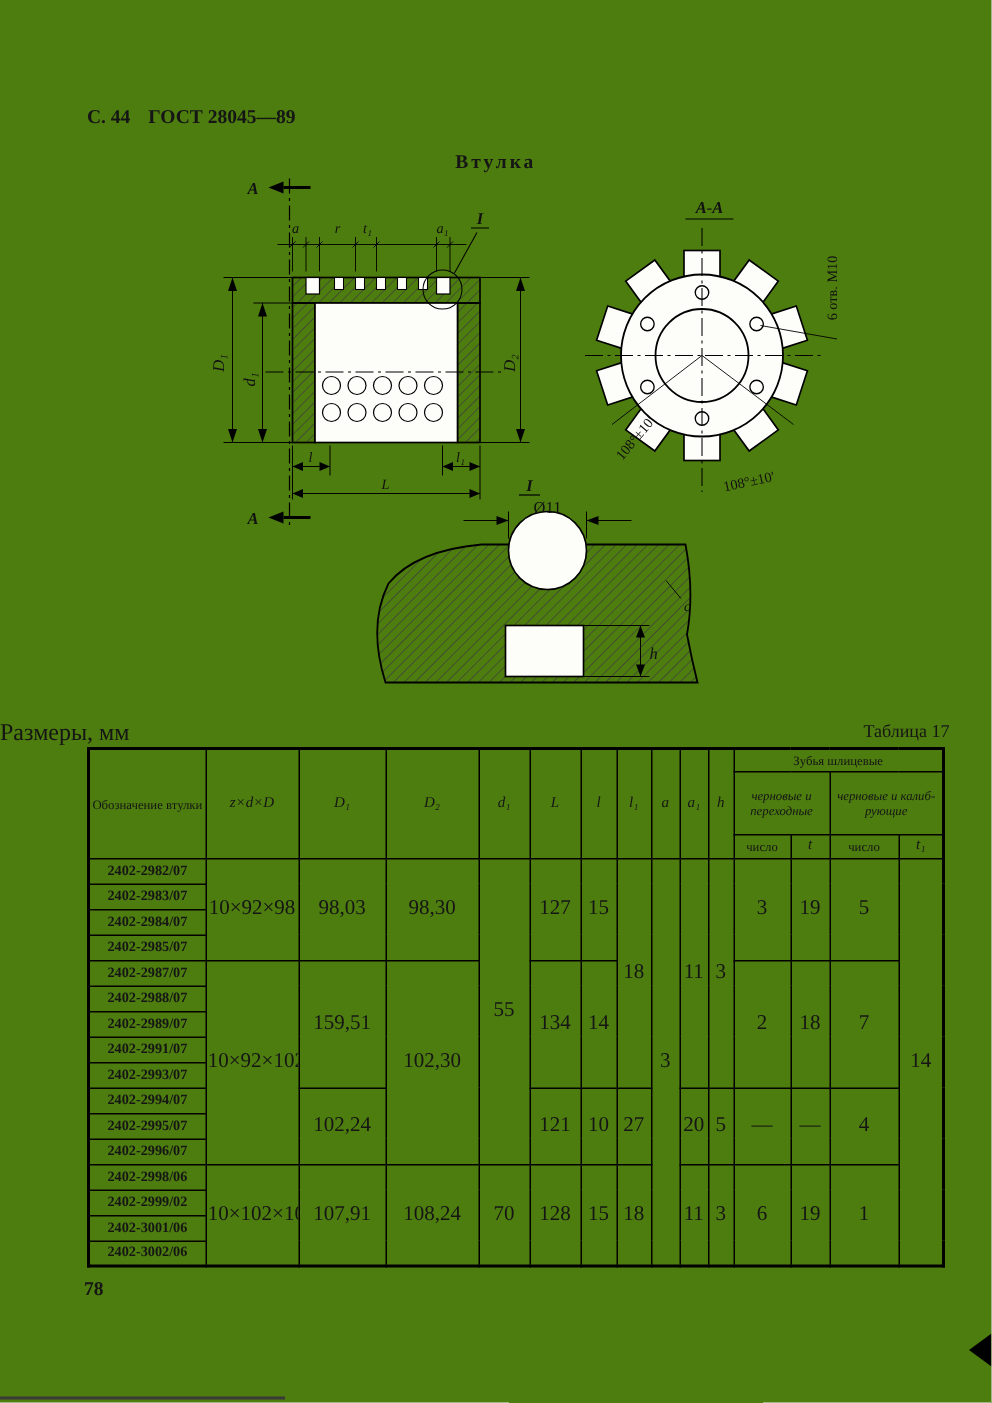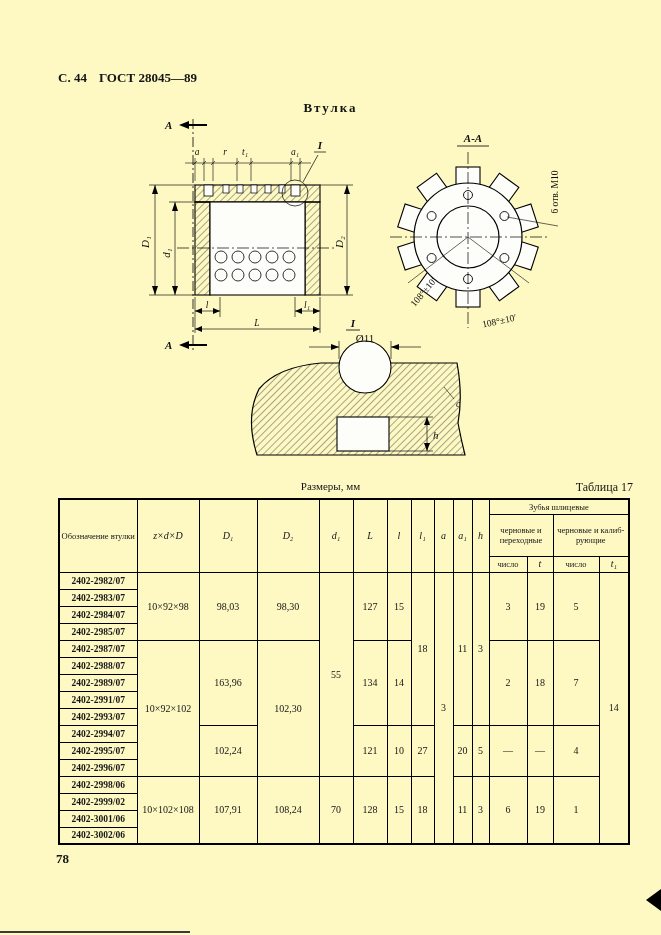--- a/index.html
+++ b/index.html
@@ -6,7 +6,7 @@
   html,body { background:#e8e8e4; }
   .page {
     position:relative; width:661px; height:935px; margin:0 auto;
-    background:#fef9c3; color:#151515; overflow:hidden;
+    background:#4d7c0f; color:#151515; overflow:hidden;
     font-family:"Liberation Serif","DejaVu Serif",serif;
   }
   .doc-header { position:absolute; left:58px; top:70px; font-size:13px; font-weight:bold; white-space:nowrap; }

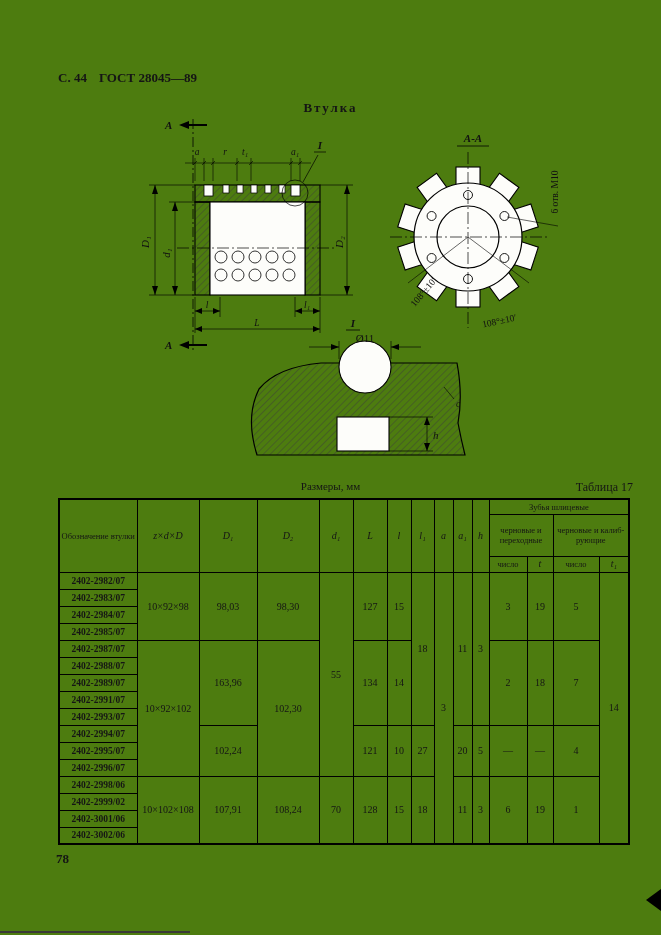--- a/index.html
+++ b/index.html
@@ -18,7 +18,7 @@
   svg text.it { font-style:italic; }
   svg text.b { font-weight:bold; }
   .caption { position:absolute; left:0; right:0; top:457px; text-align:center; font-size:12px; }
-  .tbl-title { position:absolute; left:0; right:0; top:480px; text-align:center; font-size:11px; }
+  .tbl-title { position:absolute; left:0; right:0; top:480px; text-align:left; font-size:16px; }
   .tbl-num { position:absolute; right:28px; top:480px; font-size:12px; }
   table.dims {
     position:absolute; left:58px; top:498px; width:572px;

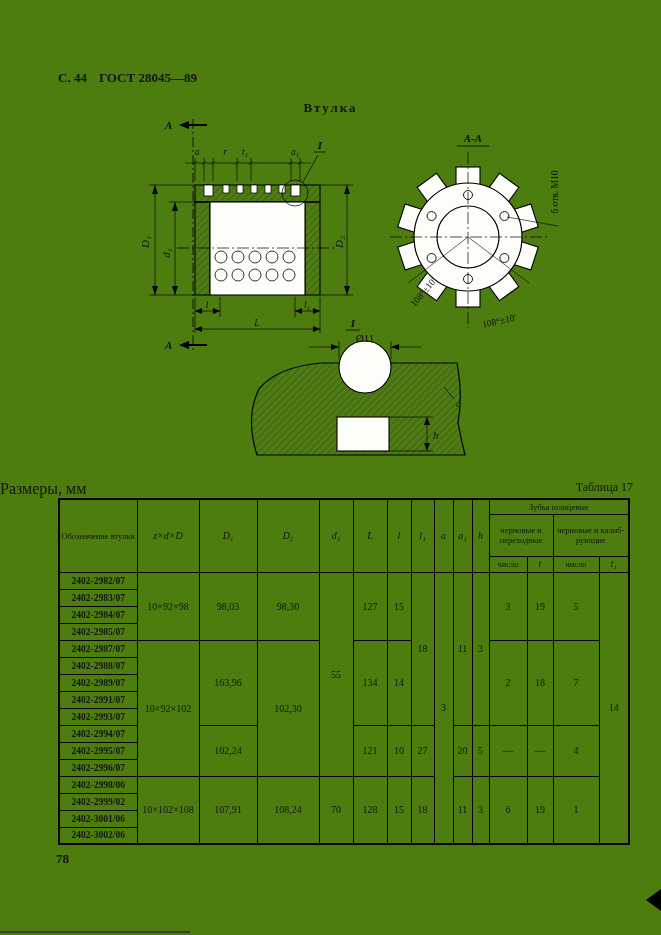--- a/index.html
+++ b/index.html
@@ -29,7 +29,7 @@
   .dims th { font-weight:normal; font-size:8.5px; line-height:1.2; }
   .dims th.sym { font-style:italic; font-size:10px; }
   .dims thead tr:nth-child(1) th { height:15px; }
-  .dims thead tr:nth-child(2) th { height:42px; }
+  .dims thead tr:nth-child(2) th { height:42px;font-style:italic; }
   .dims thead tr:nth-child(3) th { height:16px; }
   .dims td { height:17px; font-size:10px; }
   .dims td.desig { font-weight:bold; font-size:9.5px; }

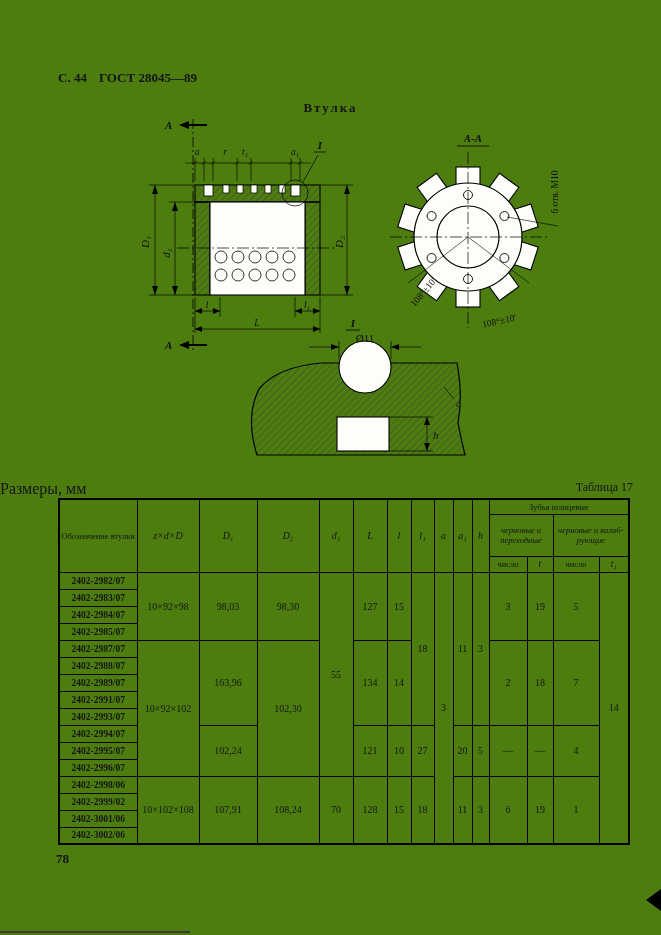--- a/index.html
+++ b/index.html
@@ -31,7 +31,7 @@
   .dims thead tr:nth-child(1) th { height:15px; }
   .dims thead tr:nth-child(2) th { height:42px;font-style:italic; }
   .dims thead tr:nth-child(3) th { height:16px; }
-  .dims td { height:17px; font-size:10px; }
+  .dims td { height:17px; font-size:14px; }
   .dims td.desig { font-weight:bold; font-size:9.5px; }
   .page-num { position:absolute; left:56px; top:851px; font-weight:bold; font-size:13px; }
   .corner-blob {

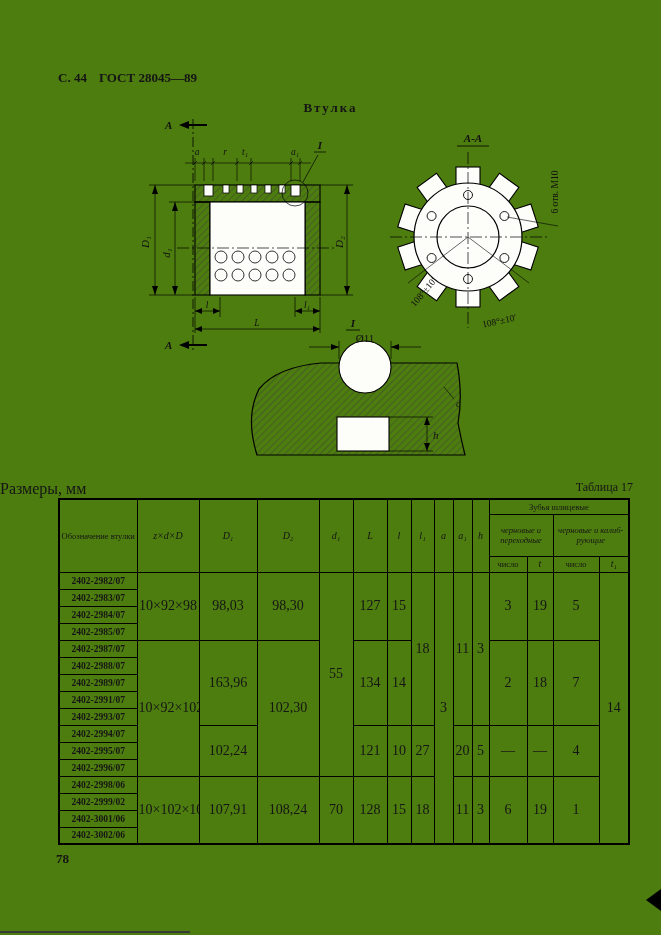--- a/index.html
+++ b/index.html
@@ -325,7 +325,7 @@
       <tr>
         <td class="desig">2402-2987/07</td>
         <td rowspan="8">10×92×102</td>
-        <td rowspan="5">163,96</td>
+        <td rowspan="5">159,51</td>
         <td rowspan="8">102,30</td>
         <td rowspan="5">134</td>
         <td rowspan="5">14</td>

